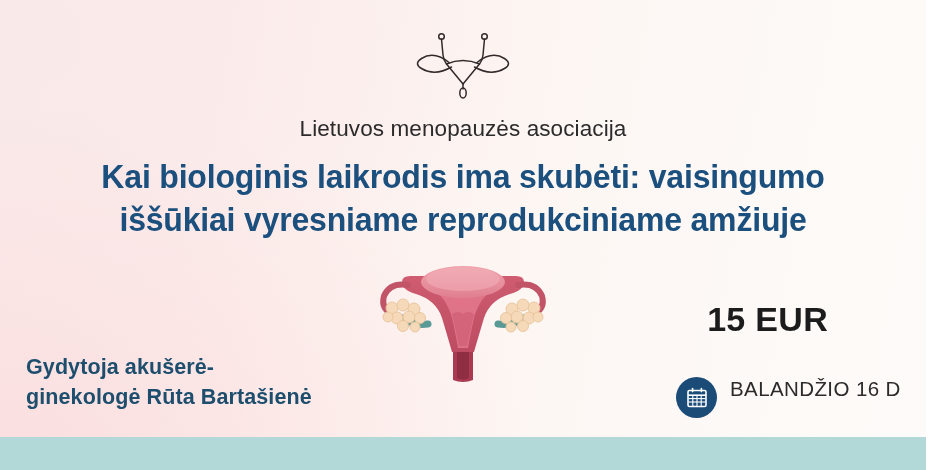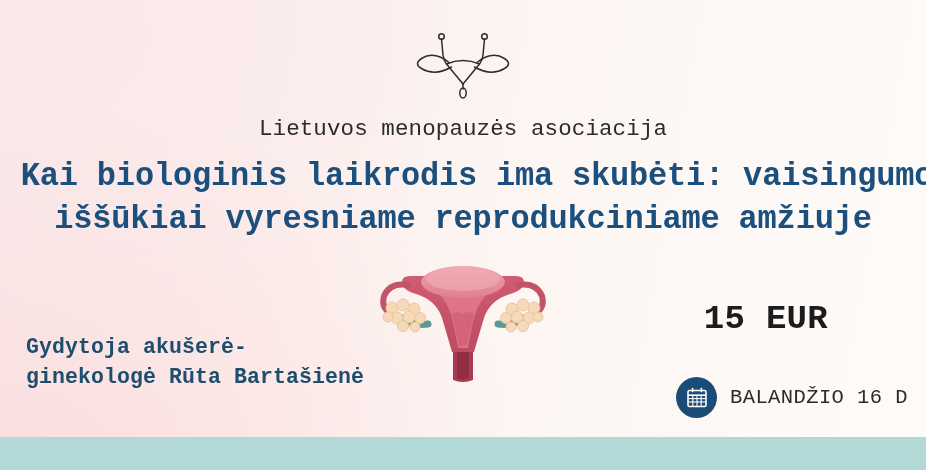--- a/index.html
+++ b/index.html
@@ -18,7 +18,6 @@
       radial-gradient(ellipse 900px 620px at 0% 8%, #fae9e9 0%, rgba(250,233,233,0) 58%),
       linear-gradient(100deg, #f9e9e9 0%, #fcf1ee 34%, #fdf7f4 62%, #fdfbf9 100%);
     overflow:hidden;
-    font-family:Liberation Mono, monospace;
   }
 
   

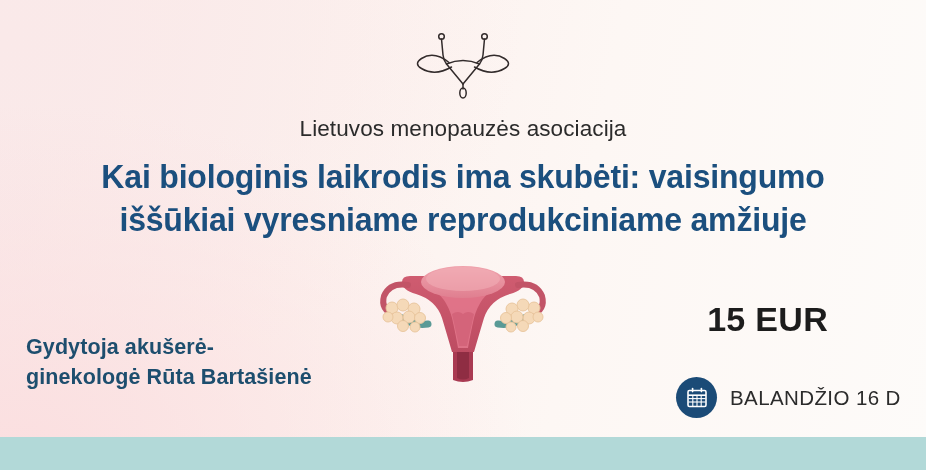--- a/index.html
+++ b/index.html
@@ -64,7 +64,7 @@
   
   #speaker {
     position:absolute;
-    left:26px; top:332px;
+    left:26px; top:352px;
     color:#1d4e6e;
     font-weight:700;
     font-size:21.5px;

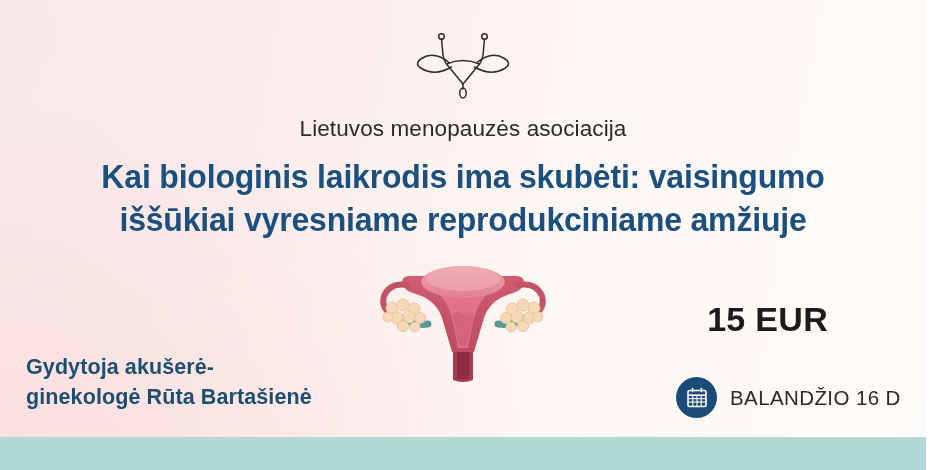--- a/index.html
+++ b/index.html
@@ -88,7 +88,7 @@
   #date-row {
     position:absolute;
     left:676px; top:377px;
-    display:flex; align-items:center; gap:13px;
+    display:flex; align-items:flex-start; gap:13px;
   }
   #calendar-badge {
     width:41px; height:41px;

